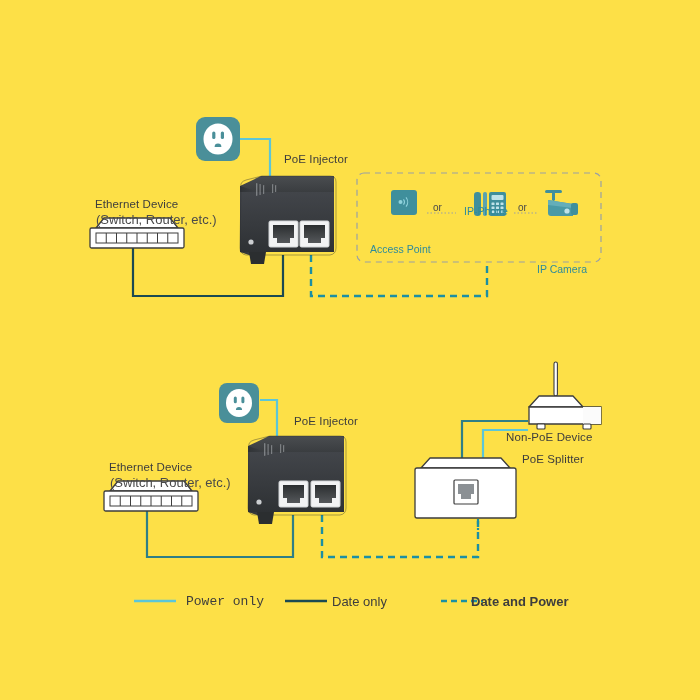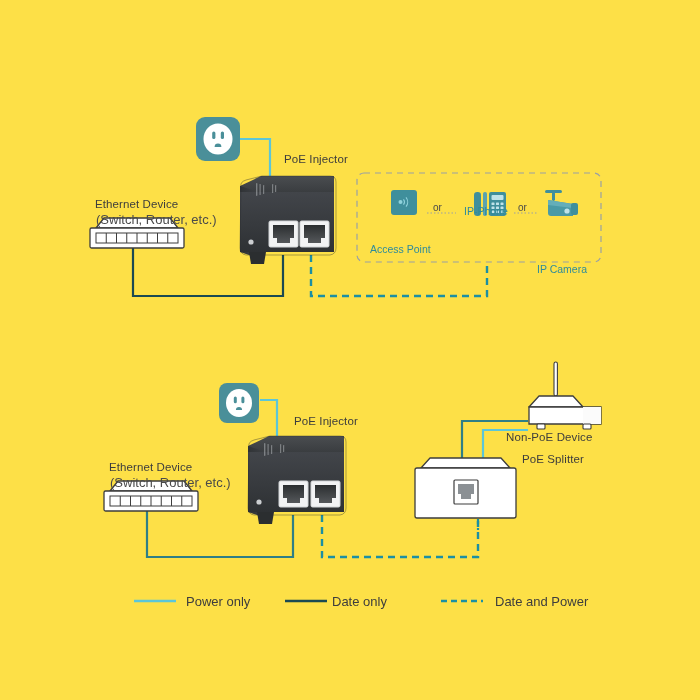--- a/index.html
+++ b/index.html
@@ -320,7 +320,7 @@
 
   <div class="lbl" style="left:522px; top:453px;">PoE Splitter</div>
 
-  <div class="legend-text" style="left:186px; top:594px;">Power only</div>
+  <div class="legend-text" style="left:186px; top:594px;font-family:Liberation Mono, monospace;">Power only</div>
   <div class="legend-text" style="left:332px; top:594px;text-align:right;">Date only</div>
   <div class="legend-text" style="left:495px; top:594px;">Date and Power</div>
 

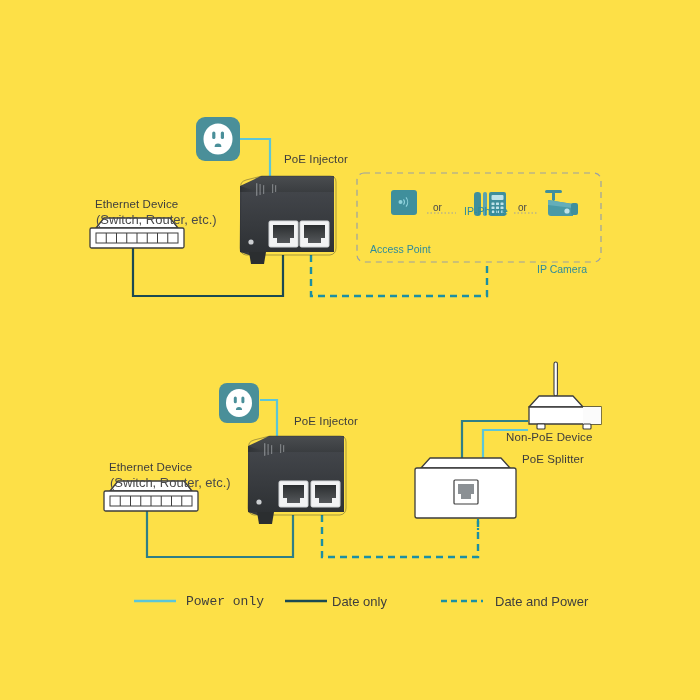--- a/index.html
+++ b/index.html
@@ -322,7 +322,7 @@
 
   <div class="legend-text" style="left:186px; top:594px;font-family:Liberation Mono, monospace;">Power only</div>
   <div class="legend-text" style="left:332px; top:594px;text-align:right;">Date only</div>
-  <div class="legend-text" style="left:495px; top:594px;">Date and Power</div>
+  <div class="legend-text" style="left:471px; top:594px;font-weight:bold;">Date and Power</div>
 
 </div>
 

